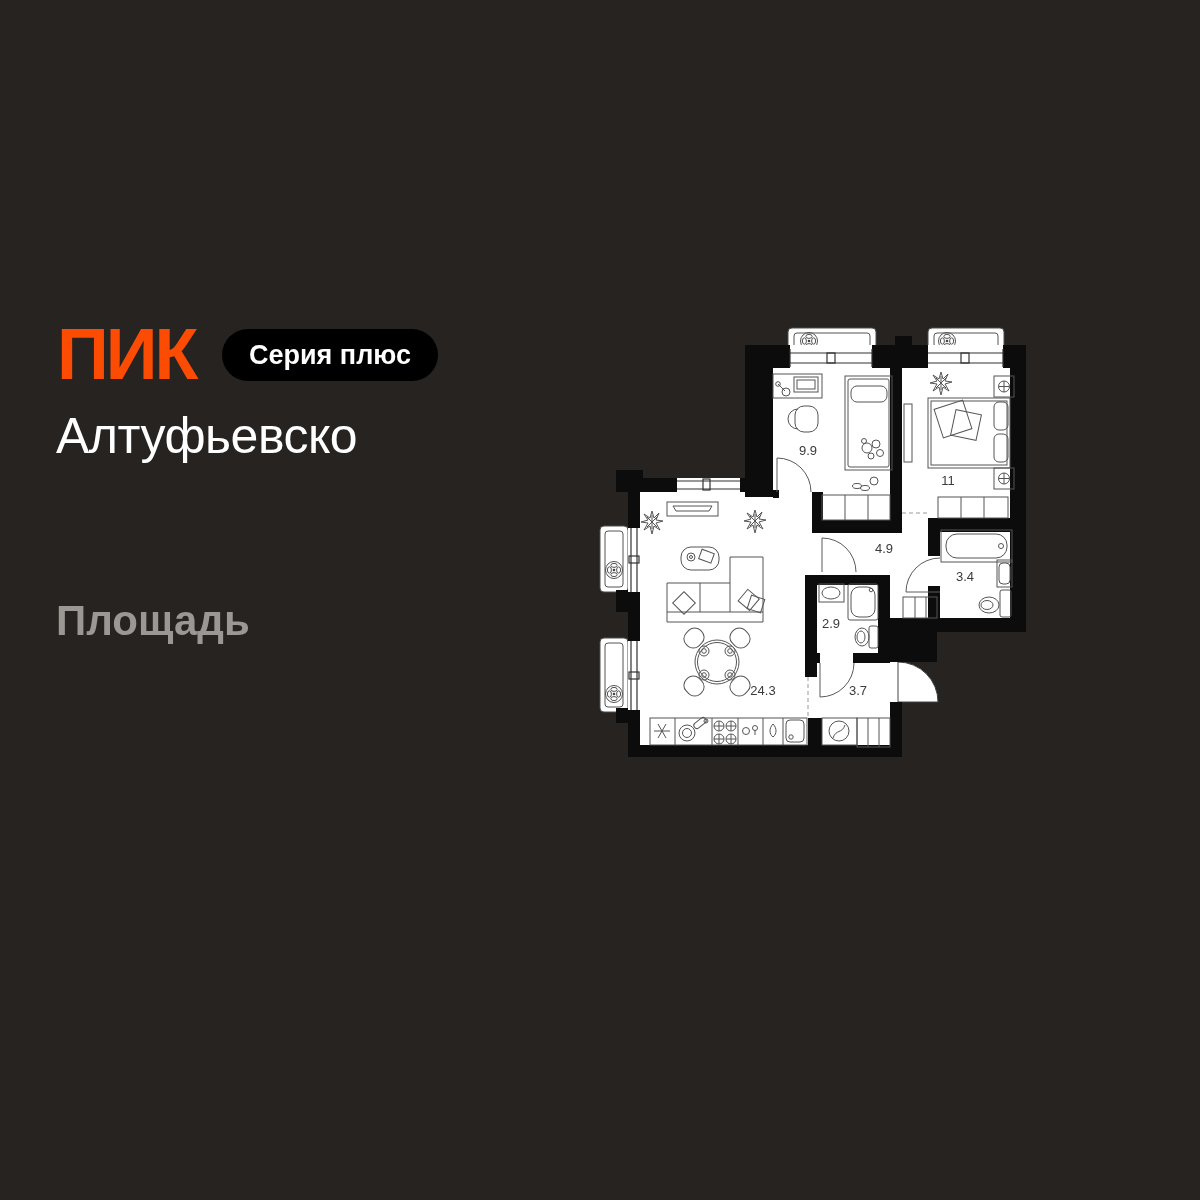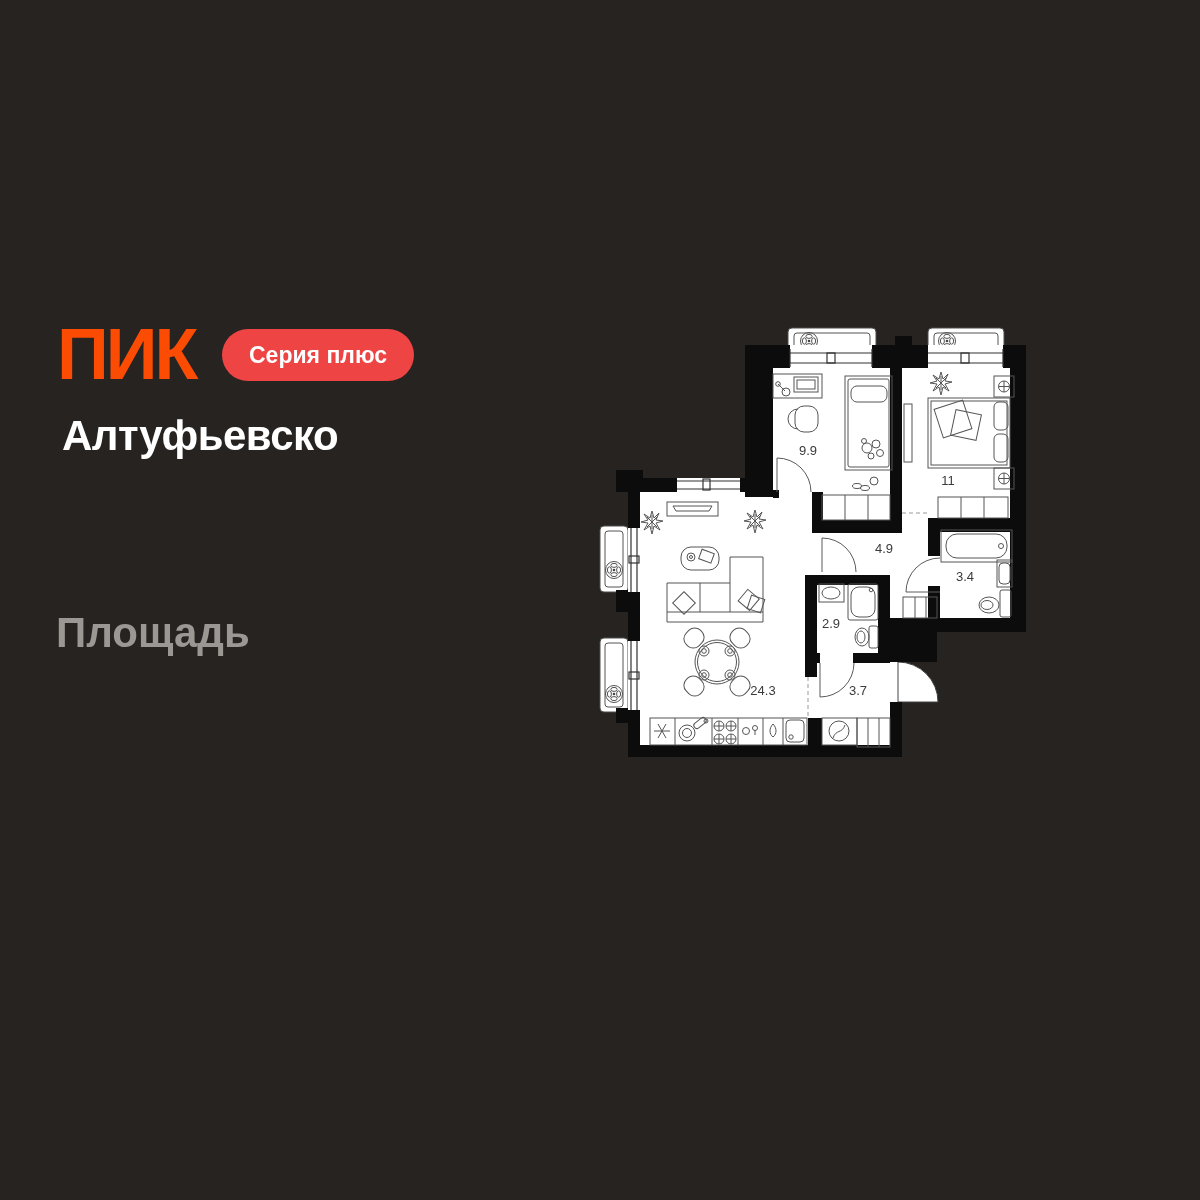--- a/index.html
+++ b/index.html
@@ -8,8 +8,8 @@
   .logo{position:absolute;left:57px;top:318px;font-size:72px;font-weight:800;
         letter-spacing:-3px;color:#FC4B02;line-height:1;}
   .badge{position:absolute;left:222px;top:329px;height:52px;line-height:52px;
-         padding:0 27px;border-radius:26px;background:#ef4444;color:#fff;
-         font-size:23px;font-weight:700;white-space:nowrap;}
+         padding:0 27px;border-radius:26px;background:#000000;color:#fff;
+         font-size:27px;font-weight:700;white-space:nowrap;}
   .title{position:absolute;left:62px;top:404px;color:#fff;font-size:42px;
          font-weight:700;line-height:64px;letter-spacing:-0.5px;}
   .area-label{position:absolute;left:56px;top:597px;color:#9B9792;font-size:42px;

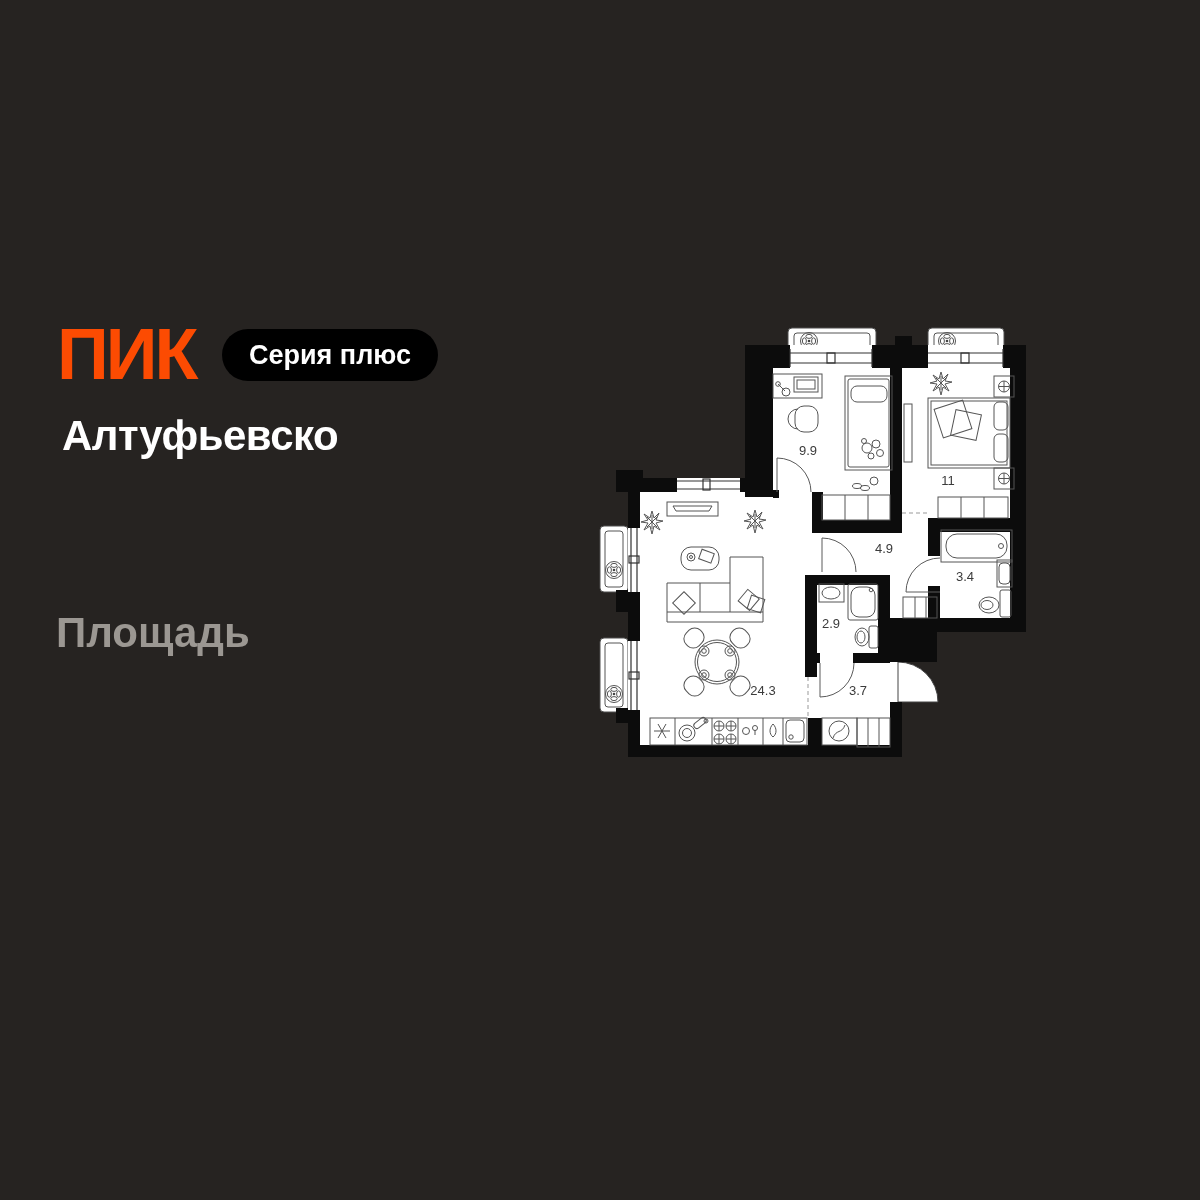--- a/index.html
+++ b/index.html
@@ -10,8 +10,8 @@
   .badge{position:absolute;left:222px;top:329px;height:52px;line-height:52px;
          padding:0 27px;border-radius:26px;background:#000000;color:#fff;
          font-size:27px;font-weight:700;white-space:nowrap;}
-  .title{position:absolute;left:62px;top:404px;color:#fff;font-size:42px;
-         font-weight:700;line-height:64px;letter-spacing:-0.5px;}
+  .title{position:absolute;left:56px;top:404px;color:#fff;font-size:50px;
+         font-weight:400;line-height:64px;letter-spacing:-0.5px;}
   .area-label{position:absolute;left:56px;top:597px;color:#9B9792;font-size:42px;
          font-weight:600;margin-top:12px;}
   .area-value{position:absolute;left:56px;top:645px;color:#fff;font-size:61px;

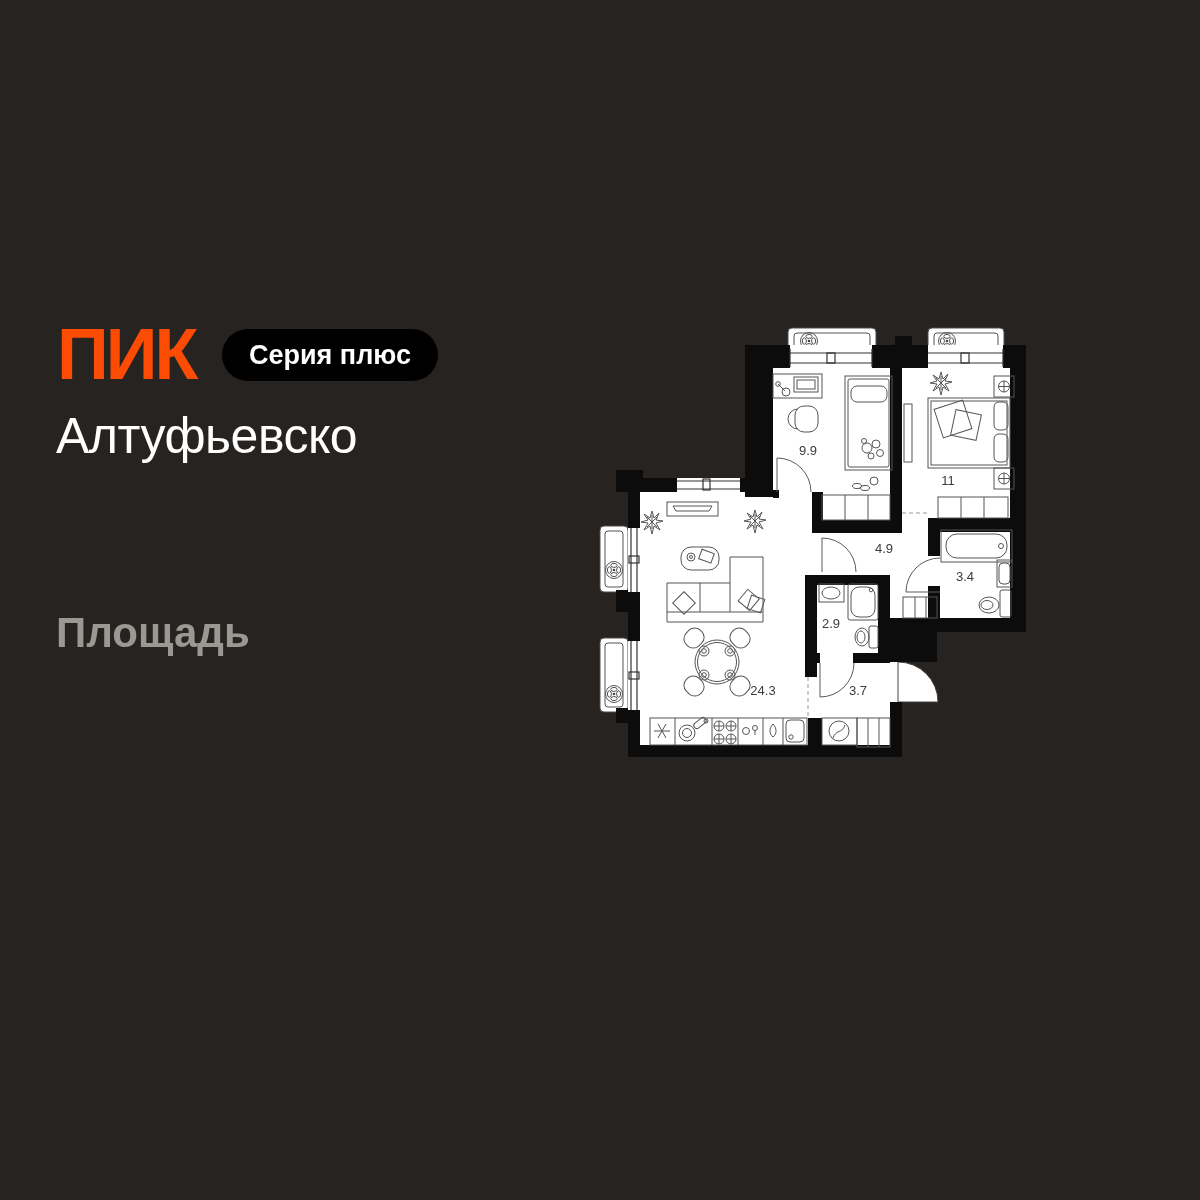--- a/index.html
+++ b/index.html
@@ -13,7 +13,7 @@
   .title{position:absolute;left:56px;top:404px;color:#fff;font-size:50px;
          font-weight:400;line-height:64px;letter-spacing:-0.5px;}
   .area-label{position:absolute;left:56px;top:597px;color:#9B9792;font-size:42px;
-         font-weight:600;margin-top:12px;}
+         font-weight:600;}
   .area-value{position:absolute;left:56px;top:645px;color:#fff;font-size:61px;
          font-weight:700;}
   svg.plan{position:absolute;left:0;top:0;width:1200px;height:1200px;}

